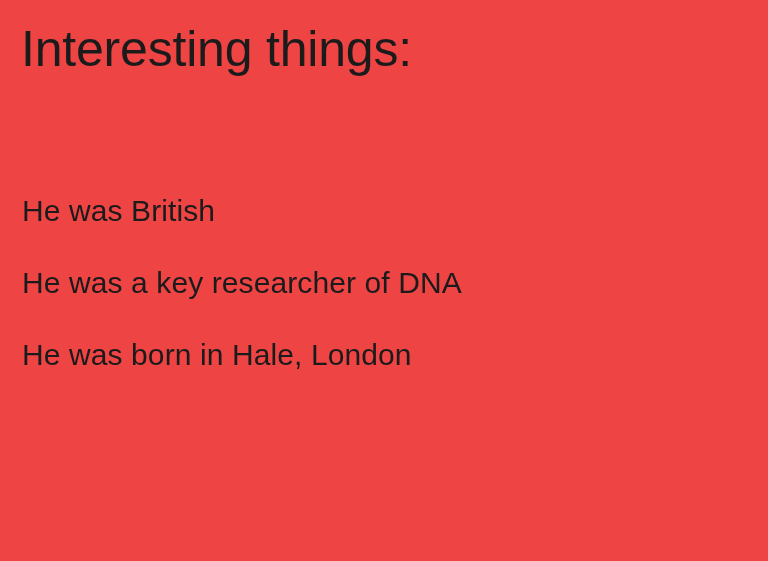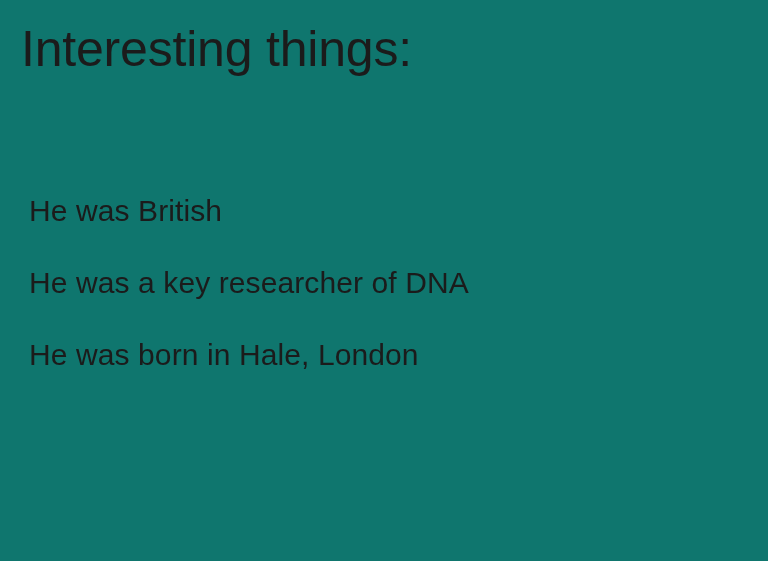--- a/index.html
+++ b/index.html
@@ -14,7 +14,7 @@
     position: relative;
     width: 768px;
     height: 561px;
-    background: #0f766e;
+    background: #ef4444;
     overflow: hidden;
     box-sizing: border-box;
   }

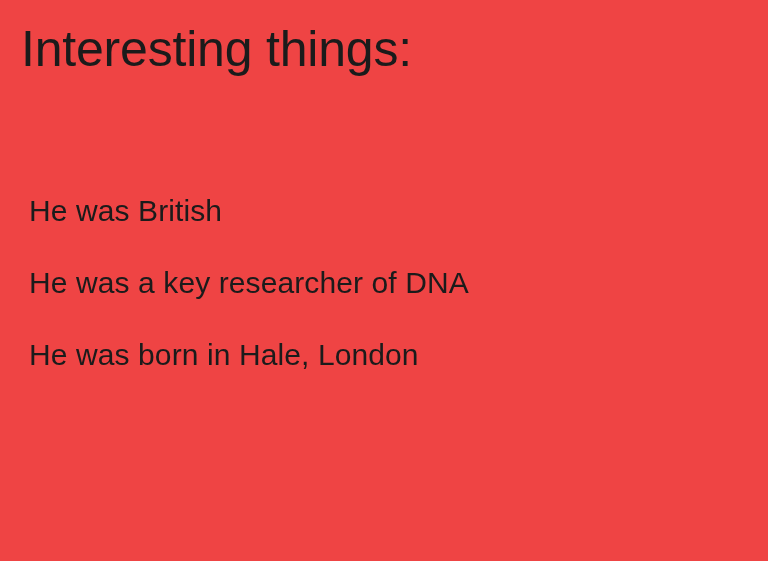--- a/index.html
+++ b/index.html
@@ -42,7 +42,7 @@
     letter-spacing: 0.1px;
     color: #1b1b1b;
     white-space: nowrap;
-    margin: 0 0 42px 8px;
+    margin: 0 0 42px 1px;
   }
   .body-line:last-child {
     margin-bottom: 0;

